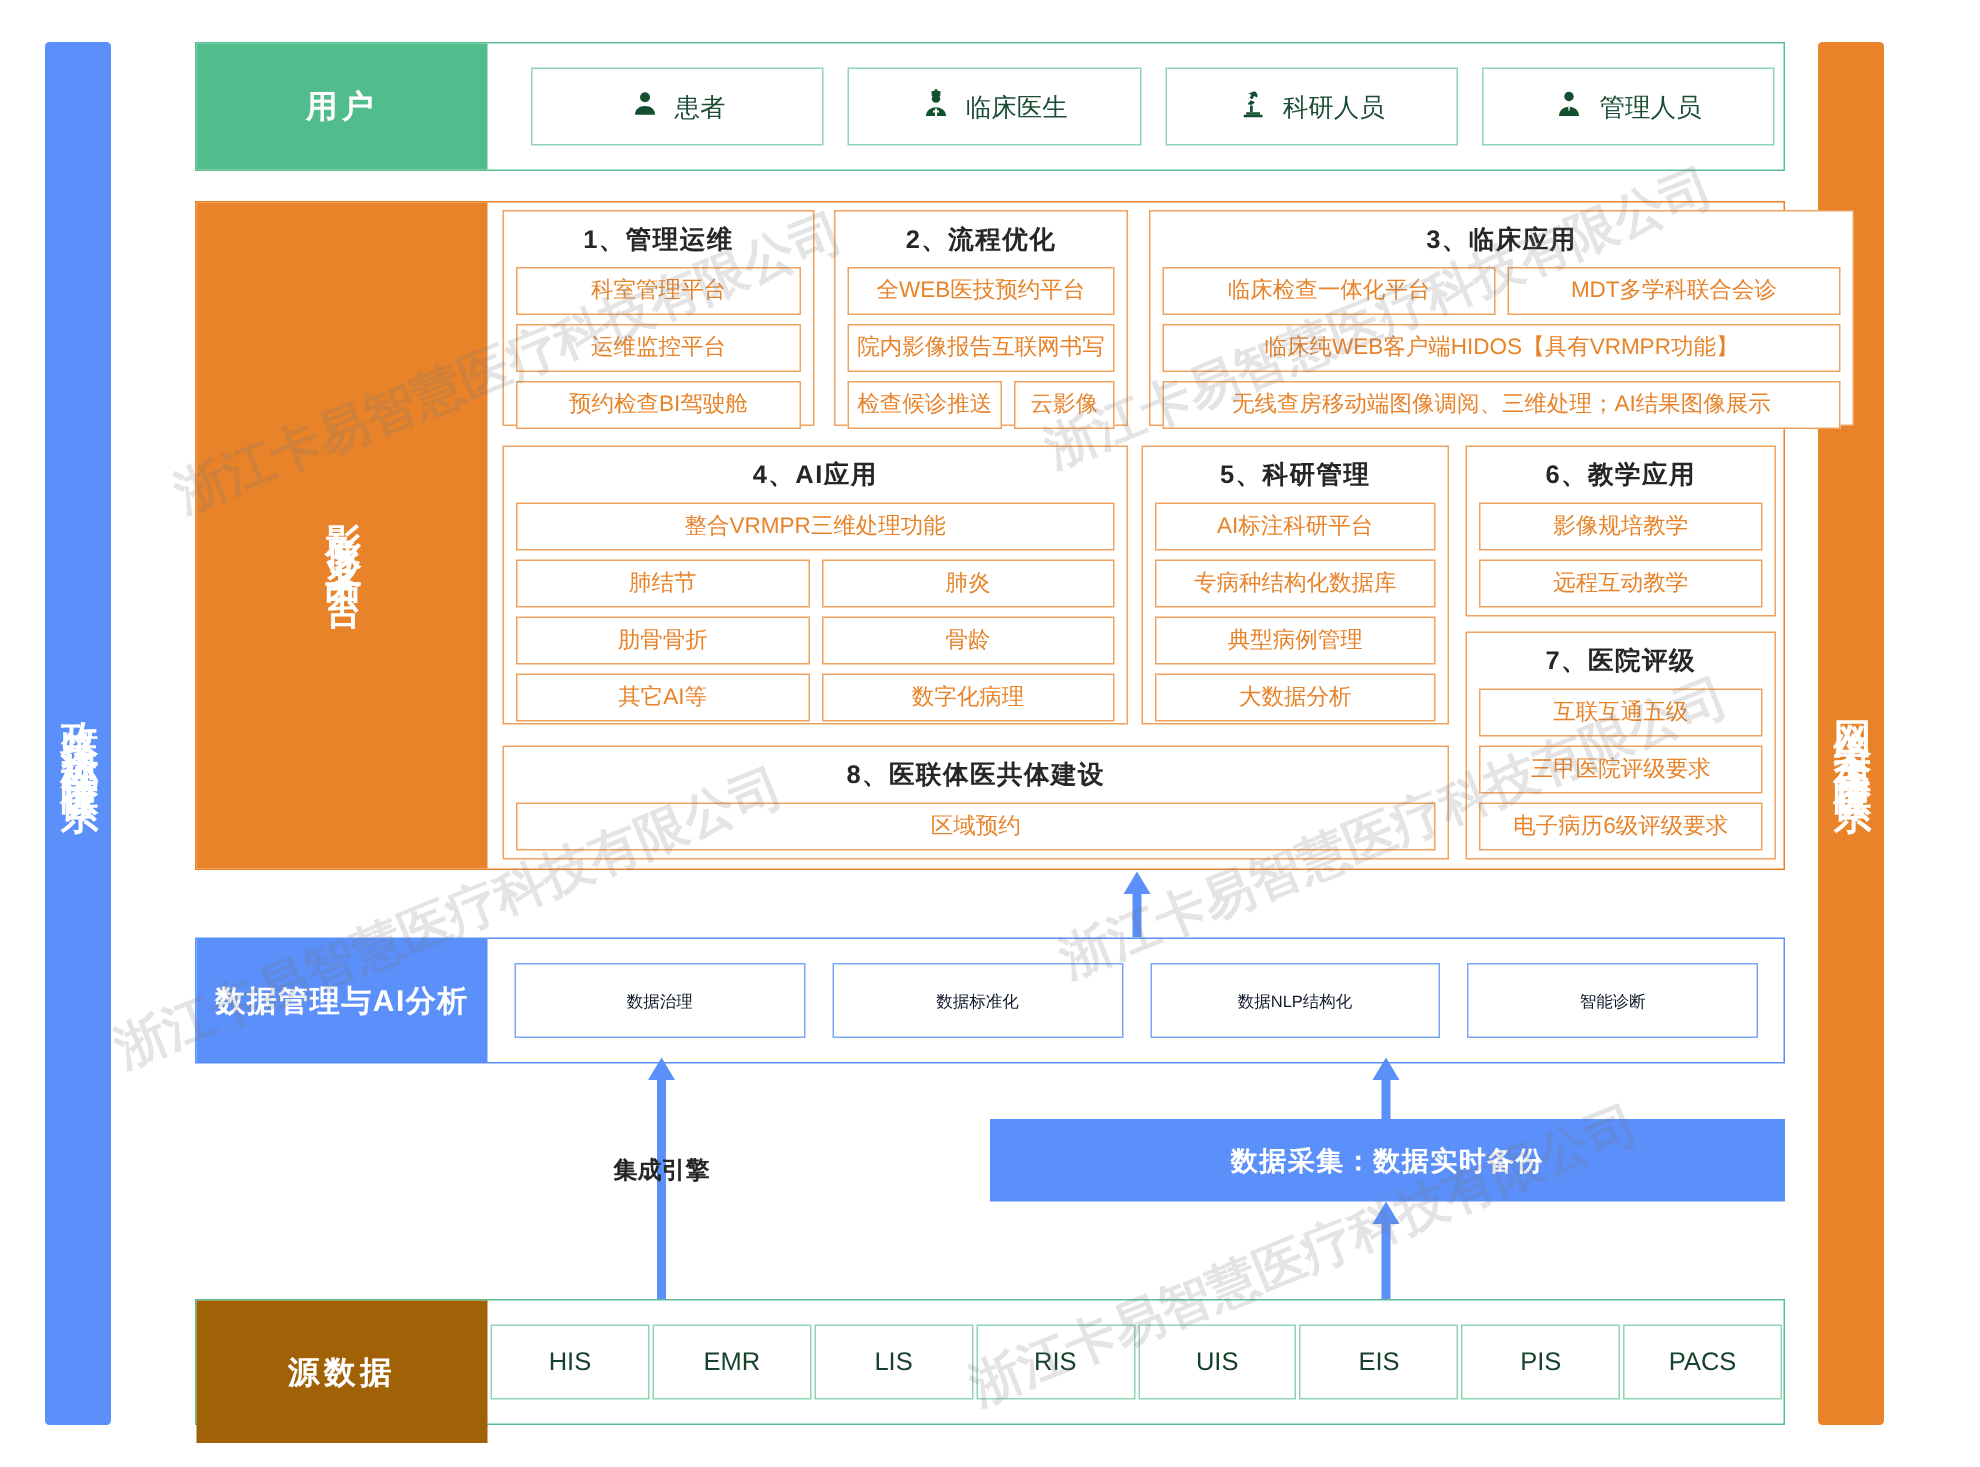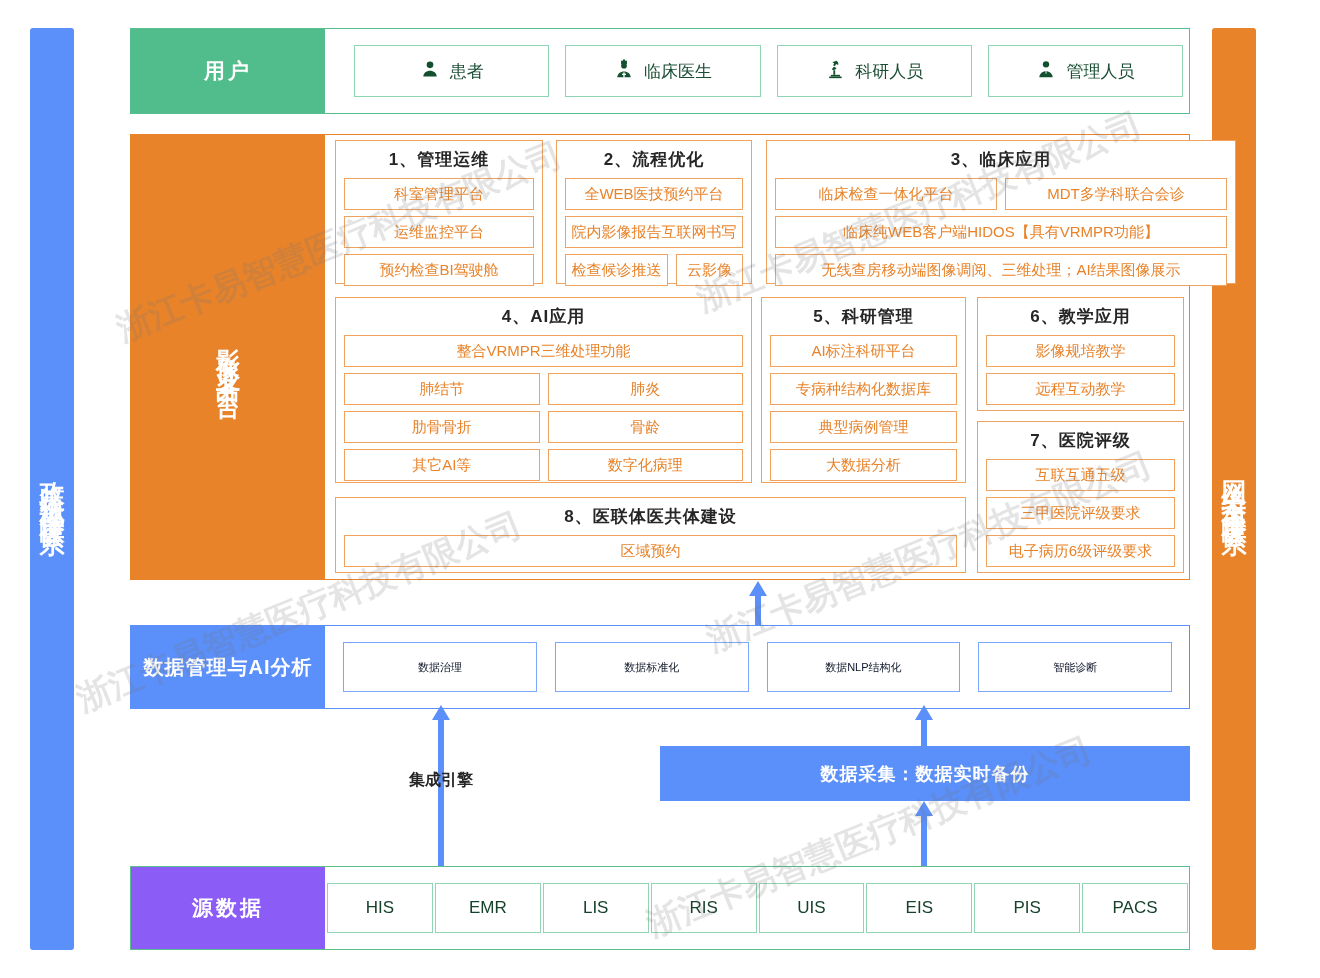--- a/index.html
+++ b/index.html
@@ -113,7 +113,7 @@
 
   
   #src-row { left:130px; top:866px; width:1060px; height:84px; border:1px solid #59bf8f; }
-  #src-label { left:131px; top:867px; width:194px; height:82px; background:#8b5cf6; font-size:21px; letter-spacing:3px; }
+  #src-label { left:131px; top:867px; width:194px; height:95px; background:#a16207; font-size:21px; letter-spacing:3px; }
   #src-items { position:absolute; left:325px; top:866px; width:865px; height:84px;
                display:flex; align-items:center; gap:2px; padding:0 2px; }
   .src-card {

